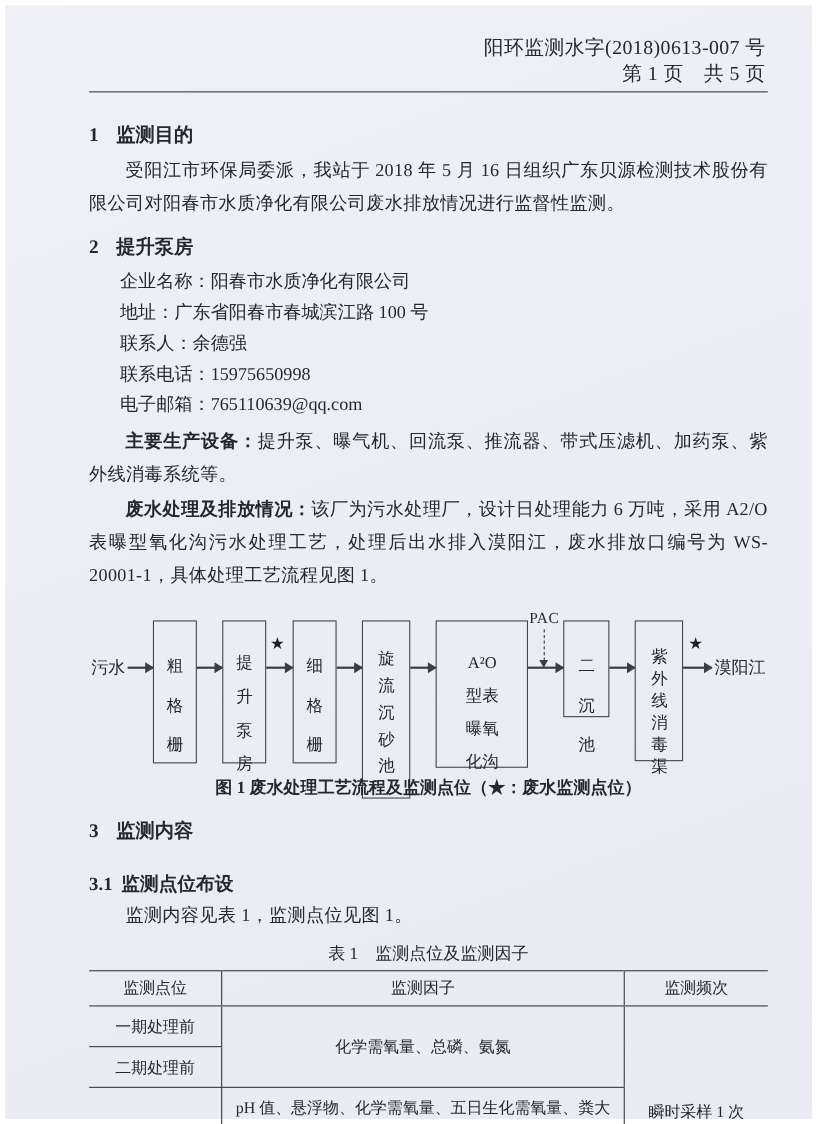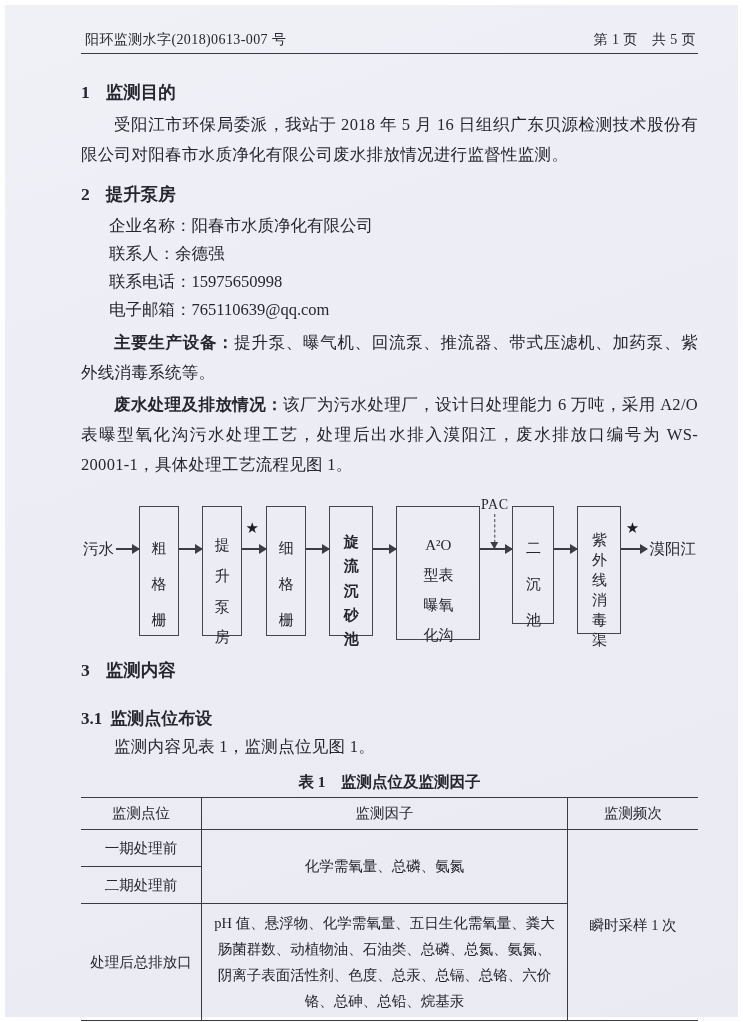--- a/index.html
+++ b/index.html
@@ -17,7 +17,7 @@
   }
   
   .hdr{display:flex;justify-content:space-between;align-items:flex-end;
-       font-size:14px;letter-spacing:.4px;padding:0 2px 4px 4px;}
+       font-size:18px;letter-spacing:.4px;padding:0 2px 4px 4px;flex-direction:column;}
   .hdr-rule{border-bottom:1.6px solid #3a3a42;margin-top:0;}
   
   .h1{font-weight:700;font-size:17.5px;margin:0;display:flex;align-items:baseline;}

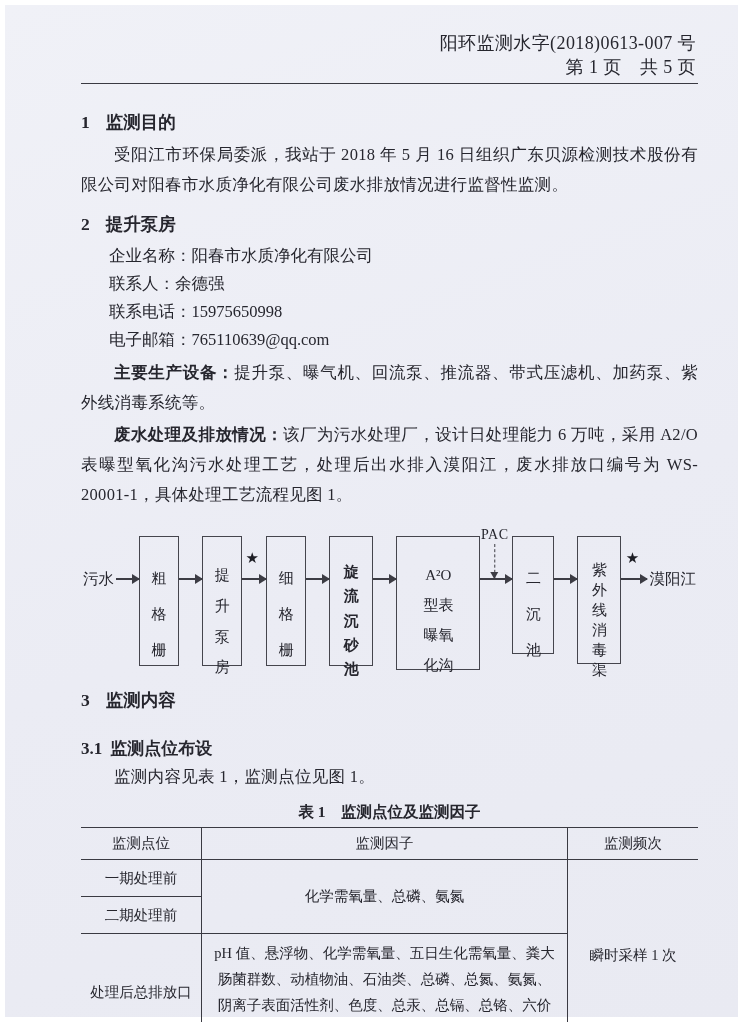--- a/index.html
+++ b/index.html
@@ -95,6 +95,9 @@
         <span>企业名称：</span><span>阳春市水质净化有限公司</span>
       </div>
       <div class="cline">
+        <span>地址：</span><span>广东省阳春市春城滨江路 100 号</span>
+      </div>
+      <div class="cline">
         <span>联系人：</span><span>余德强</span>
       </div>
       <div class="cline">

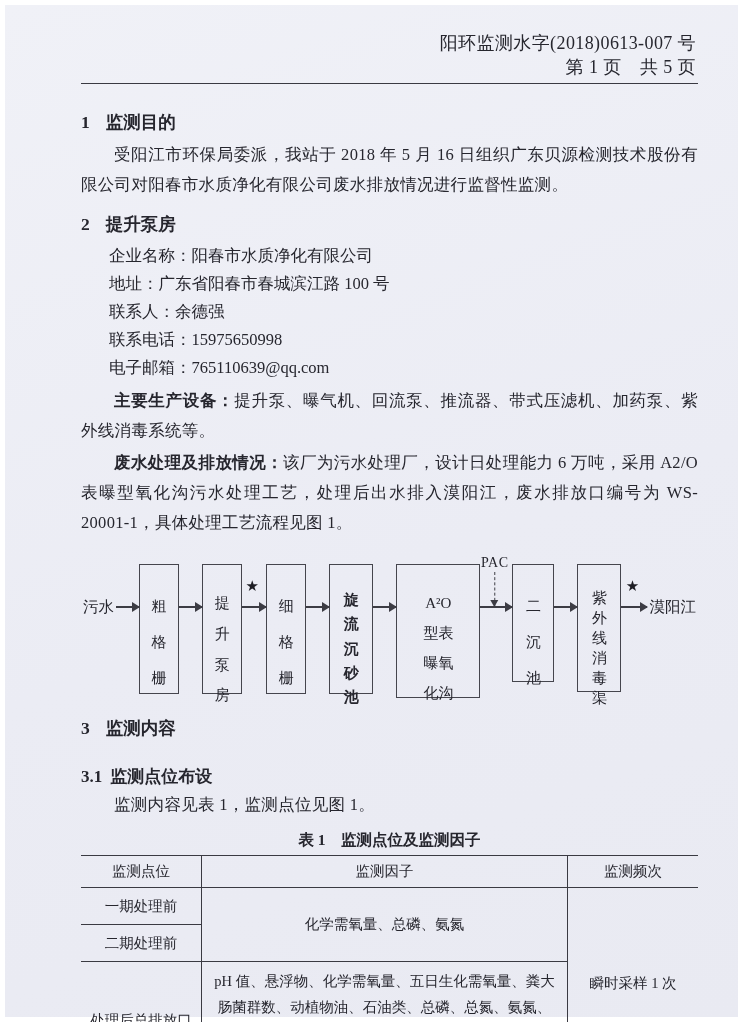--- a/index.html
+++ b/index.html
@@ -148,7 +148,7 @@
           <i class="ah"></i>
         </div>
 
-      <div class="fbox" style="height:130px;width:44px;font-weight:bold;">
+      <div class="fbox" style="height:162px;width:44px;">
         <span class="vtxt" style="width:1.05em;line-height:1.62;">旋流沉砂池</span>
       </div>
 

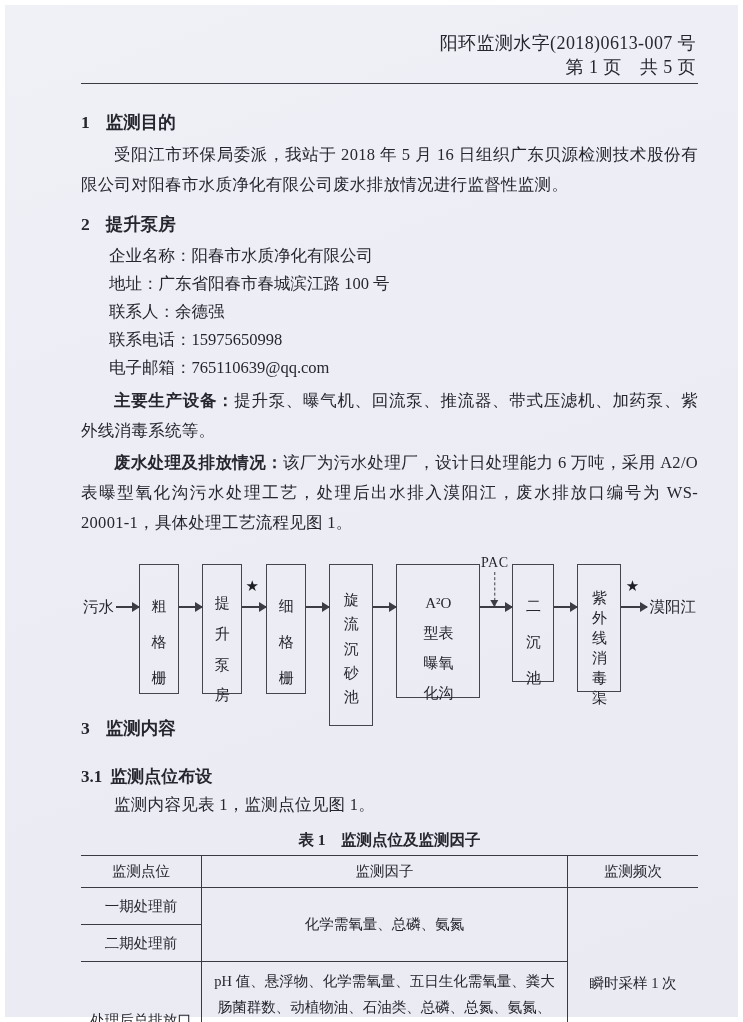--- a/index.html
+++ b/index.html
@@ -170,7 +170,7 @@
         <i class="ah"></i>
       </div>
 
-      <div class="fbox" style="height:118px;width:42px;">
+      <div class="fbox" style="height:88px;width:42px;">
         <span class="vtxt" style="width:1.05em;line-height:2.4;">二沉池</span>
       </div>
 

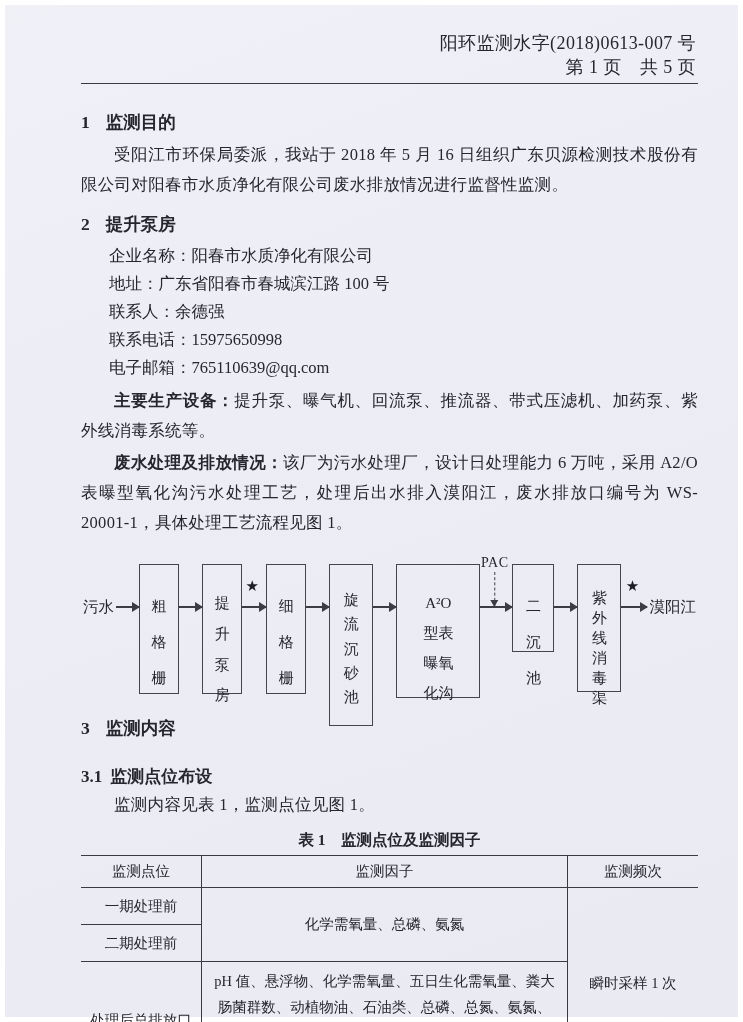--- a/index.html
+++ b/index.html
@@ -190,6 +190,7 @@
       <span class="flabel">漠阳江</span>
     </div>
 
+    <div class="caption">图 1 废水处理工艺流程及监测点位（★：废水监测点位）</div>
 
     <div class="h1 mt-s3">
       <span class="hnum">3</span>

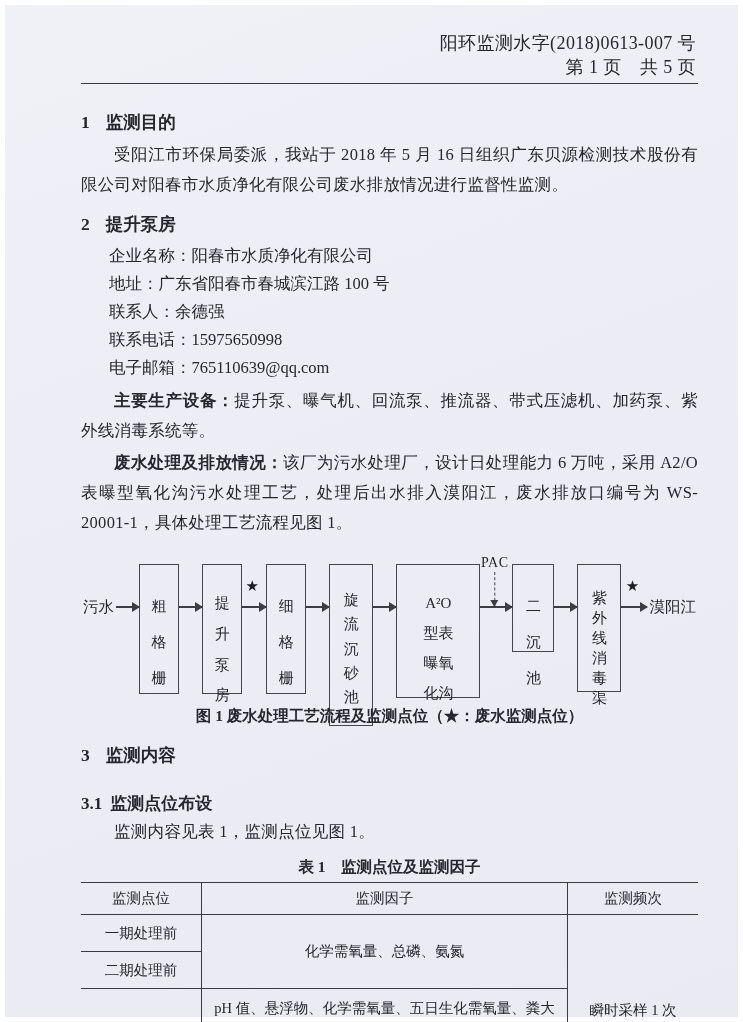--- a/index.html
+++ b/index.html
@@ -54,7 +54,7 @@
        border-right:4px solid transparent;}
   .caption{margin-top:6px;text-align:center;font-weight:700;font-size:15.5px;}
   
-  .tbl-title{margin-top:12px;text-align:center;font-weight:700;font-size:15.5px;}
+  .tbl-title{margin-top:12px;text-align:center;font-weight:400;font-size:15.5px;}
   table.tbl{width:100%;border-collapse:collapse;margin-top:4px;font-size:14.5px;
             color:#26262e;text-align:center;
             border-top:1.6px solid #3a3a42;border-bottom:1.6px solid #3a3a42;}

